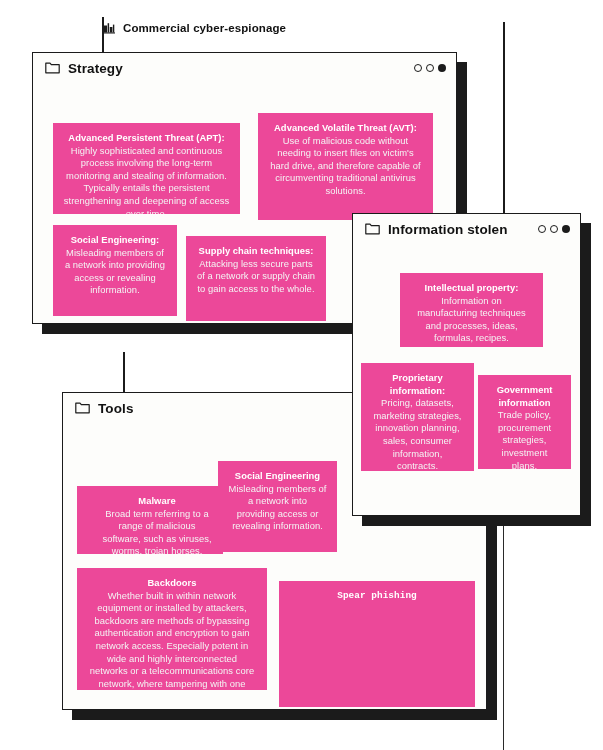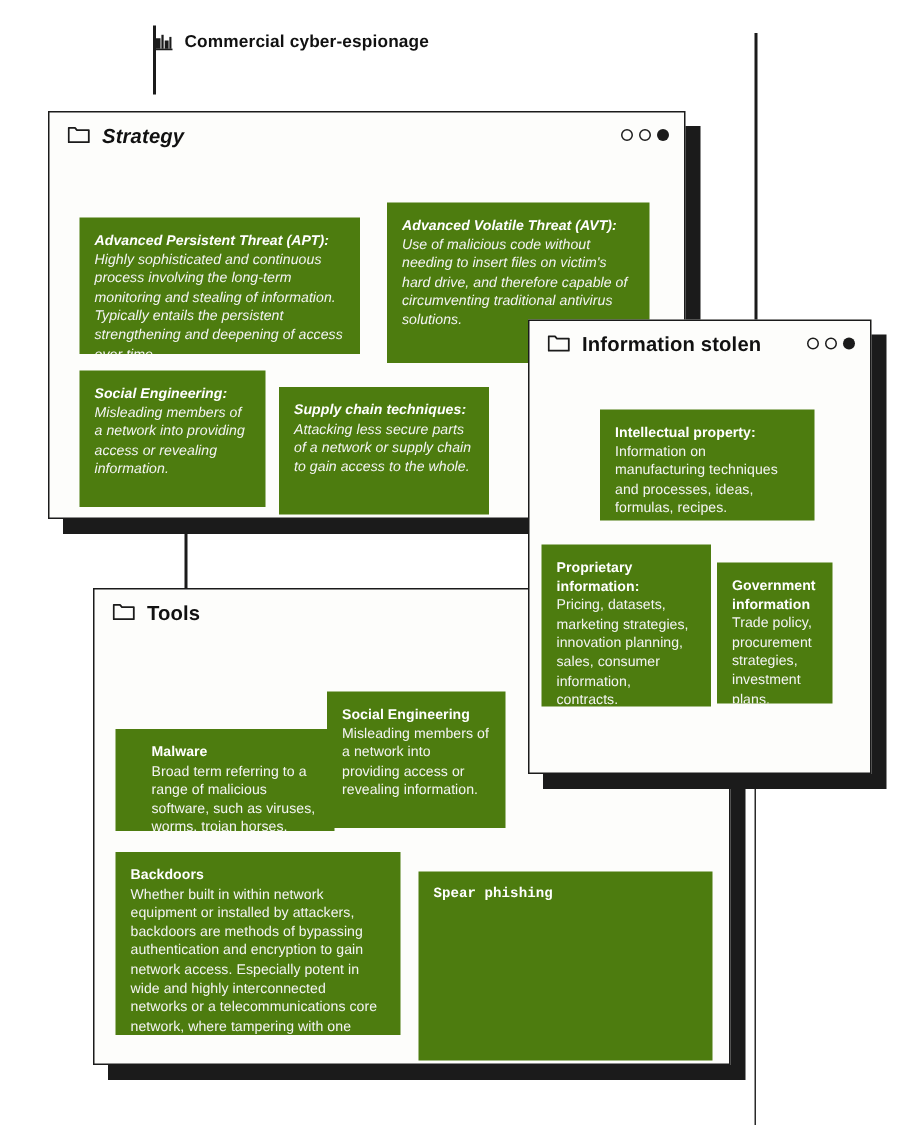--- a/index.html
+++ b/index.html
@@ -153,7 +153,7 @@
     <span class="label-text">Commercial cyber-espionage</span>
   </div>
 
-  <div class="window" style="left:32px; top:74px; width:425px; height:272px; z-index:10;font-style:italic;">
+  <div class="window" style="left:32px; top:52px; width:425px; height:272px; z-index:10;">
     <div class="win-titlebar">
       <span>
         <svg class="folder-icon" viewBox="0 0 15 12" aria-hidden="true">

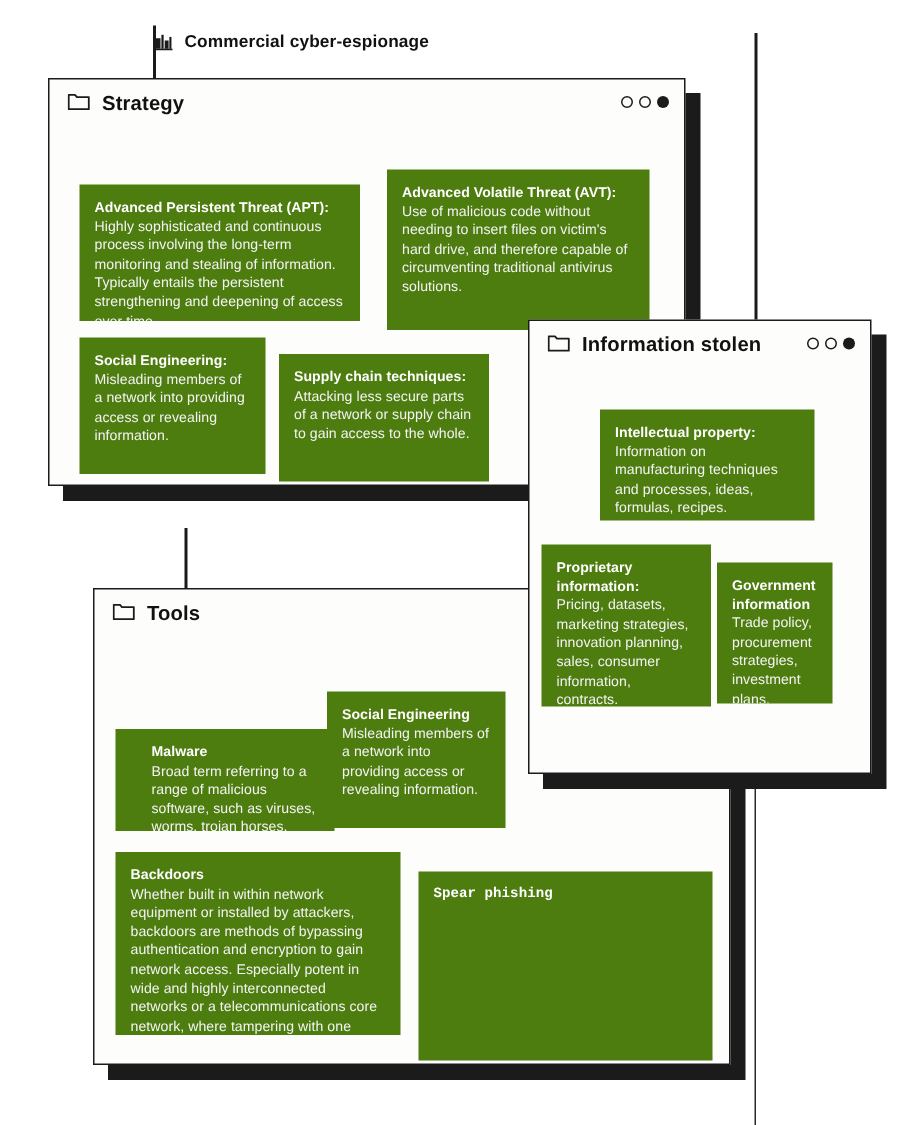--- a/index.html
+++ b/index.html
@@ -107,11 +107,12 @@
   
   .card {
     position: absolute;
-    background: #4d7c0f;
+    background: #ec4899;
     color: #ffffff;
     box-sizing: border-box;
     padding: 9px 10px 9px 10px;
     overflow: hidden;
+    text-align: center;
   }
   .card-title {
     font-size: 9.4px;

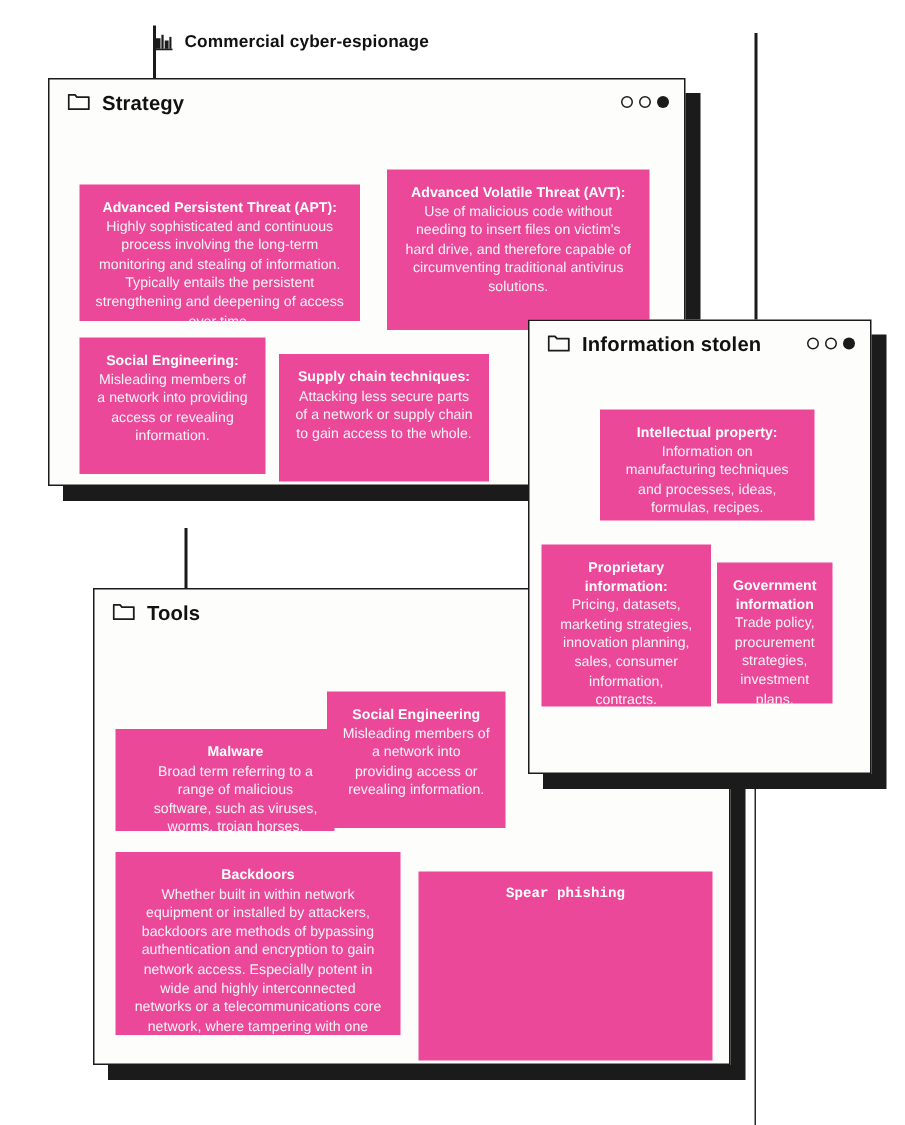--- a/index.html
+++ b/index.html
@@ -252,7 +252,7 @@
         <div class="card-body">Pricing, datasets, marketing strategies, innovation planning, sales, consumer information, contracts.</div>
       </div>
 
-      <div class="card" style="left:125px; top:131px; width:77px; height:94px;">
+      <div class="card" style="left:125px; top:131px; width:93px; height:94px;">
         <div class="card-title">Government information</div>
         <div class="card-body">Trade policy, procurement strategies, investment plans.</div>
       </div>

